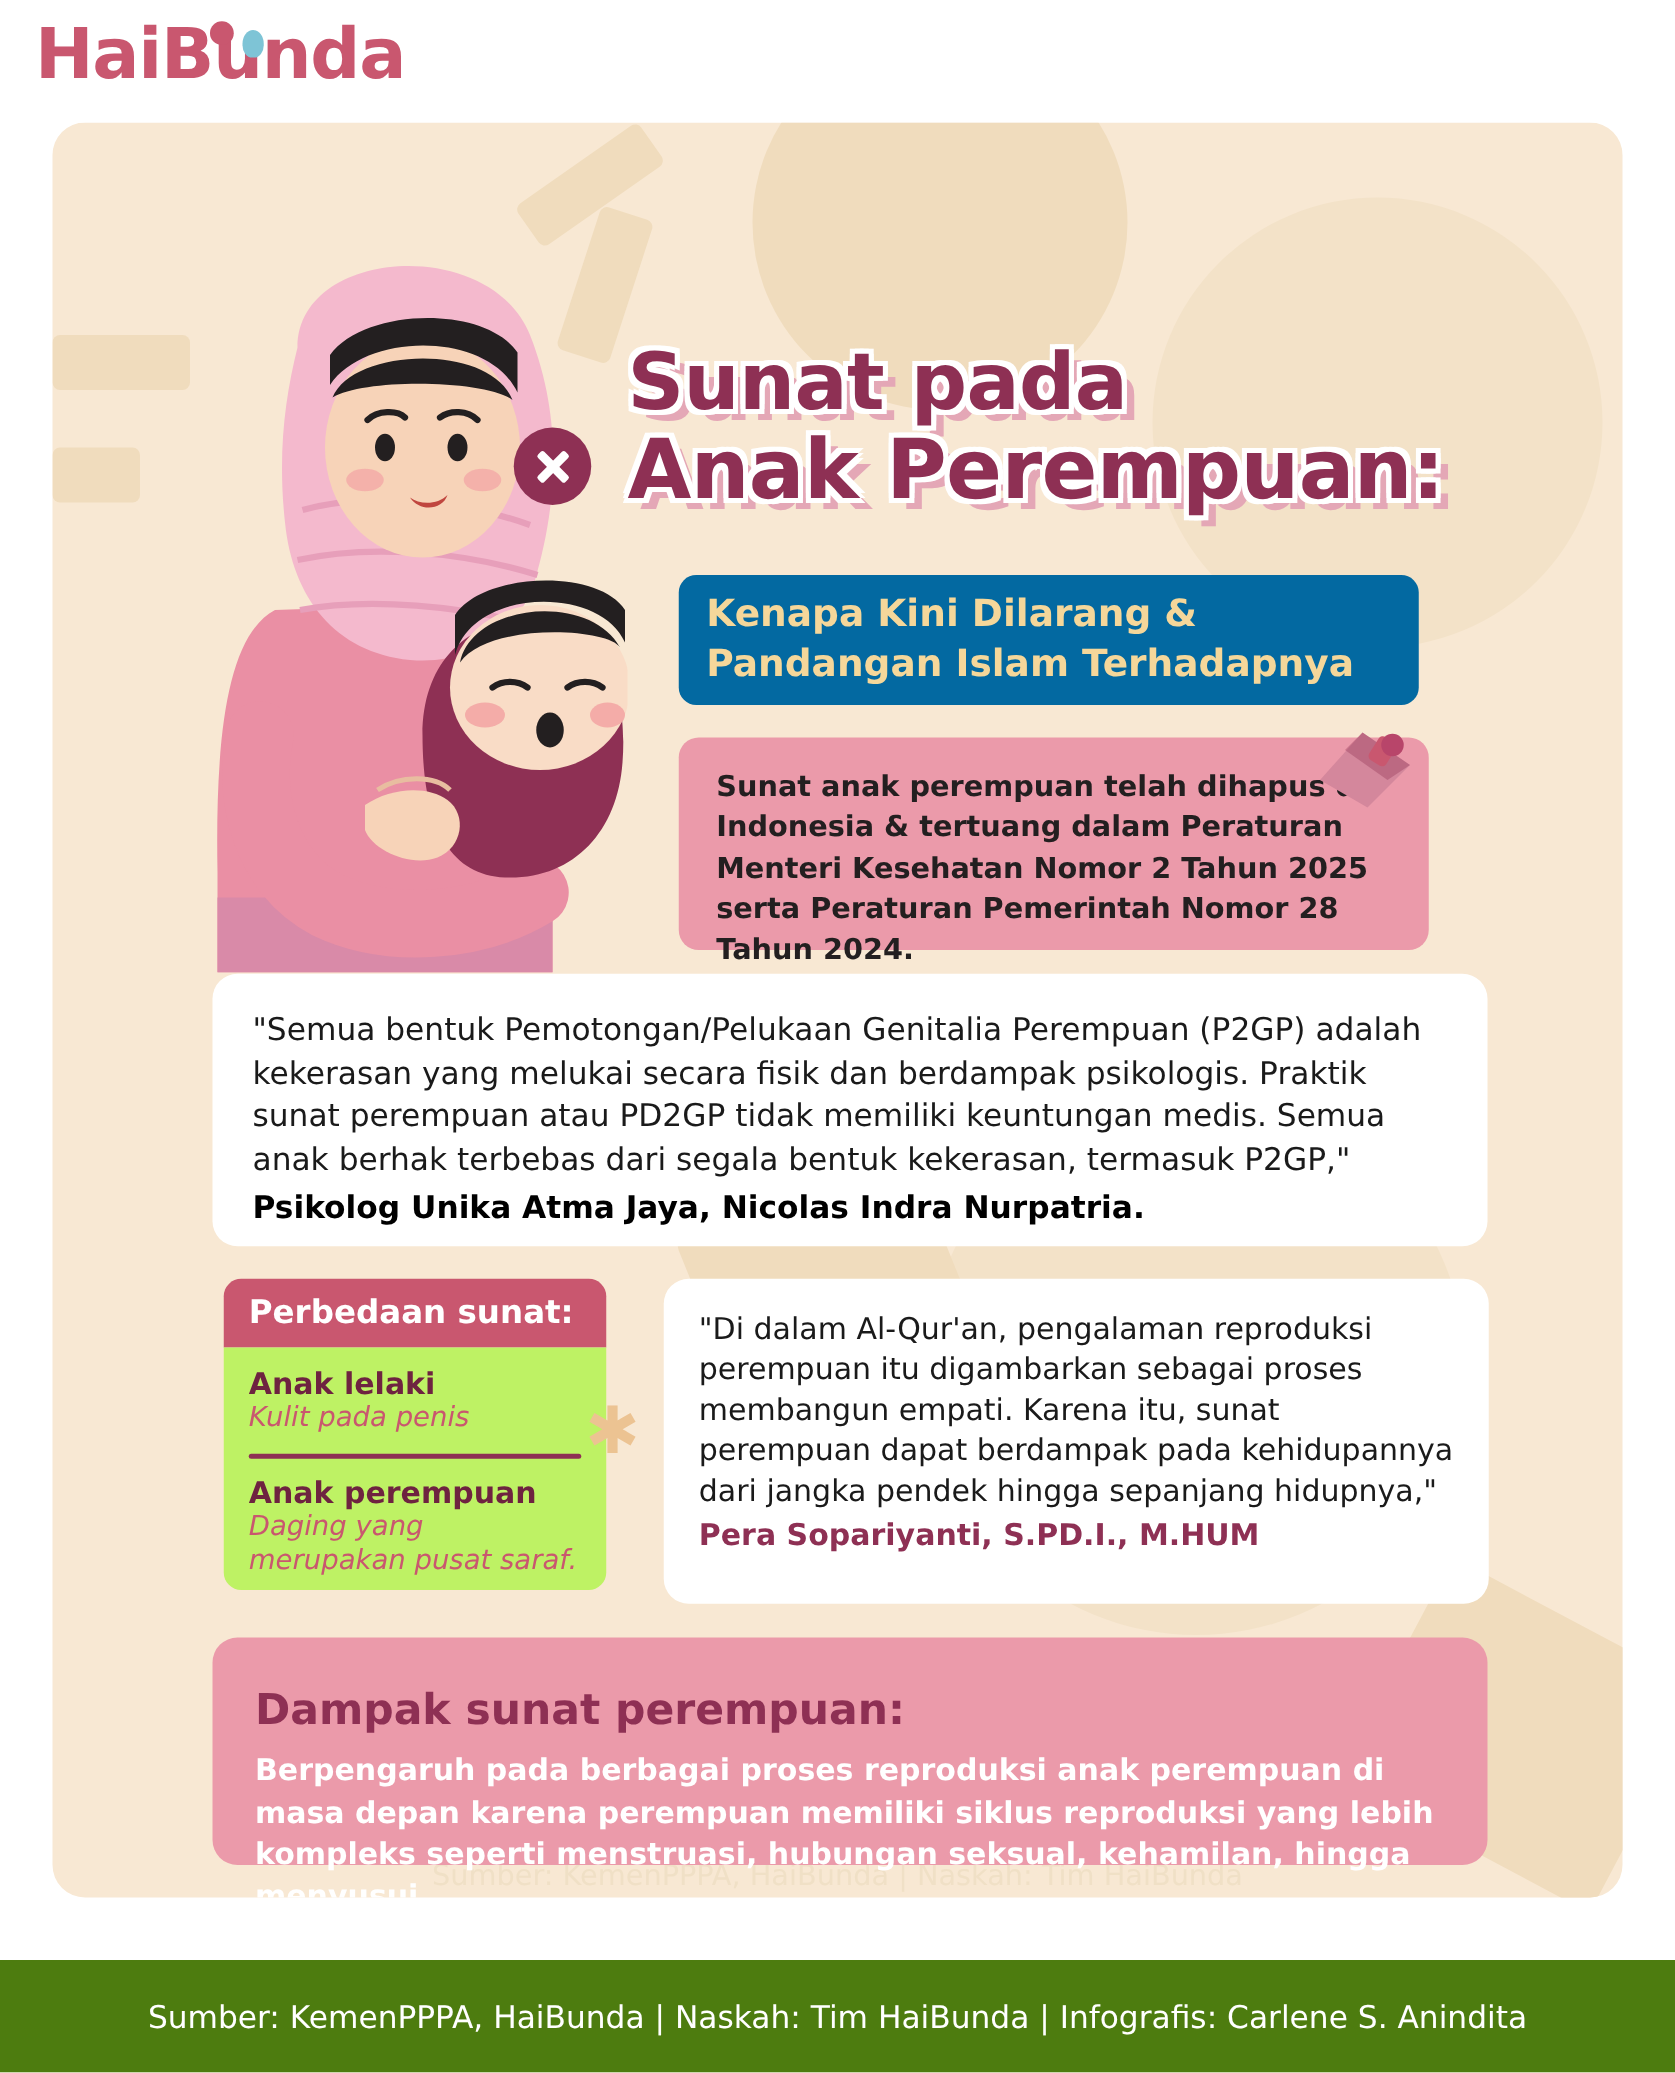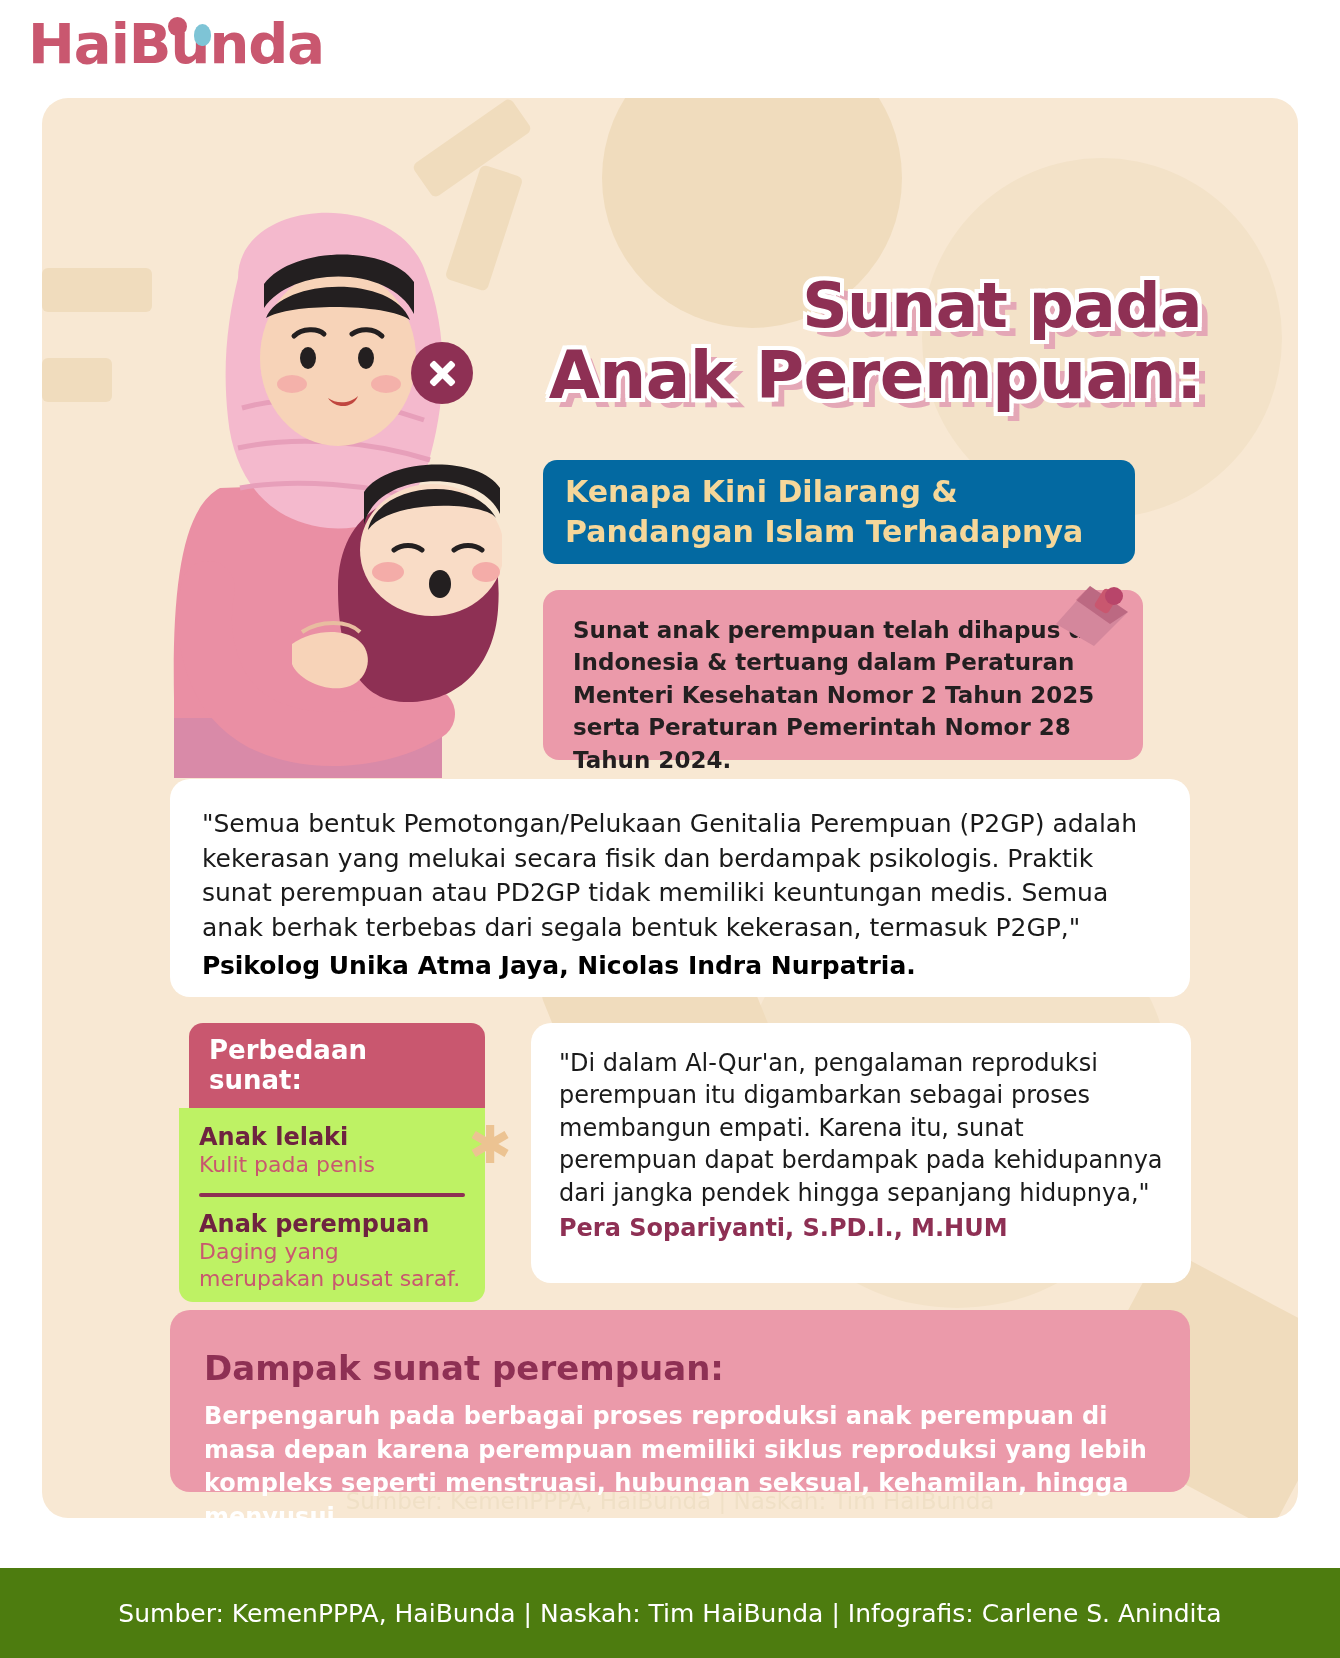--- a/index.html
+++ b/index.html
@@ -61,7 +61,7 @@
   
   #title-wrap{
     position:absolute; left:460px; top:176px; width:700px; z-index:10;
-    text-align:right;
+    text-align:left;
   }
   .title-line{
     font-family:"DejaVu Sans", sans-serif;

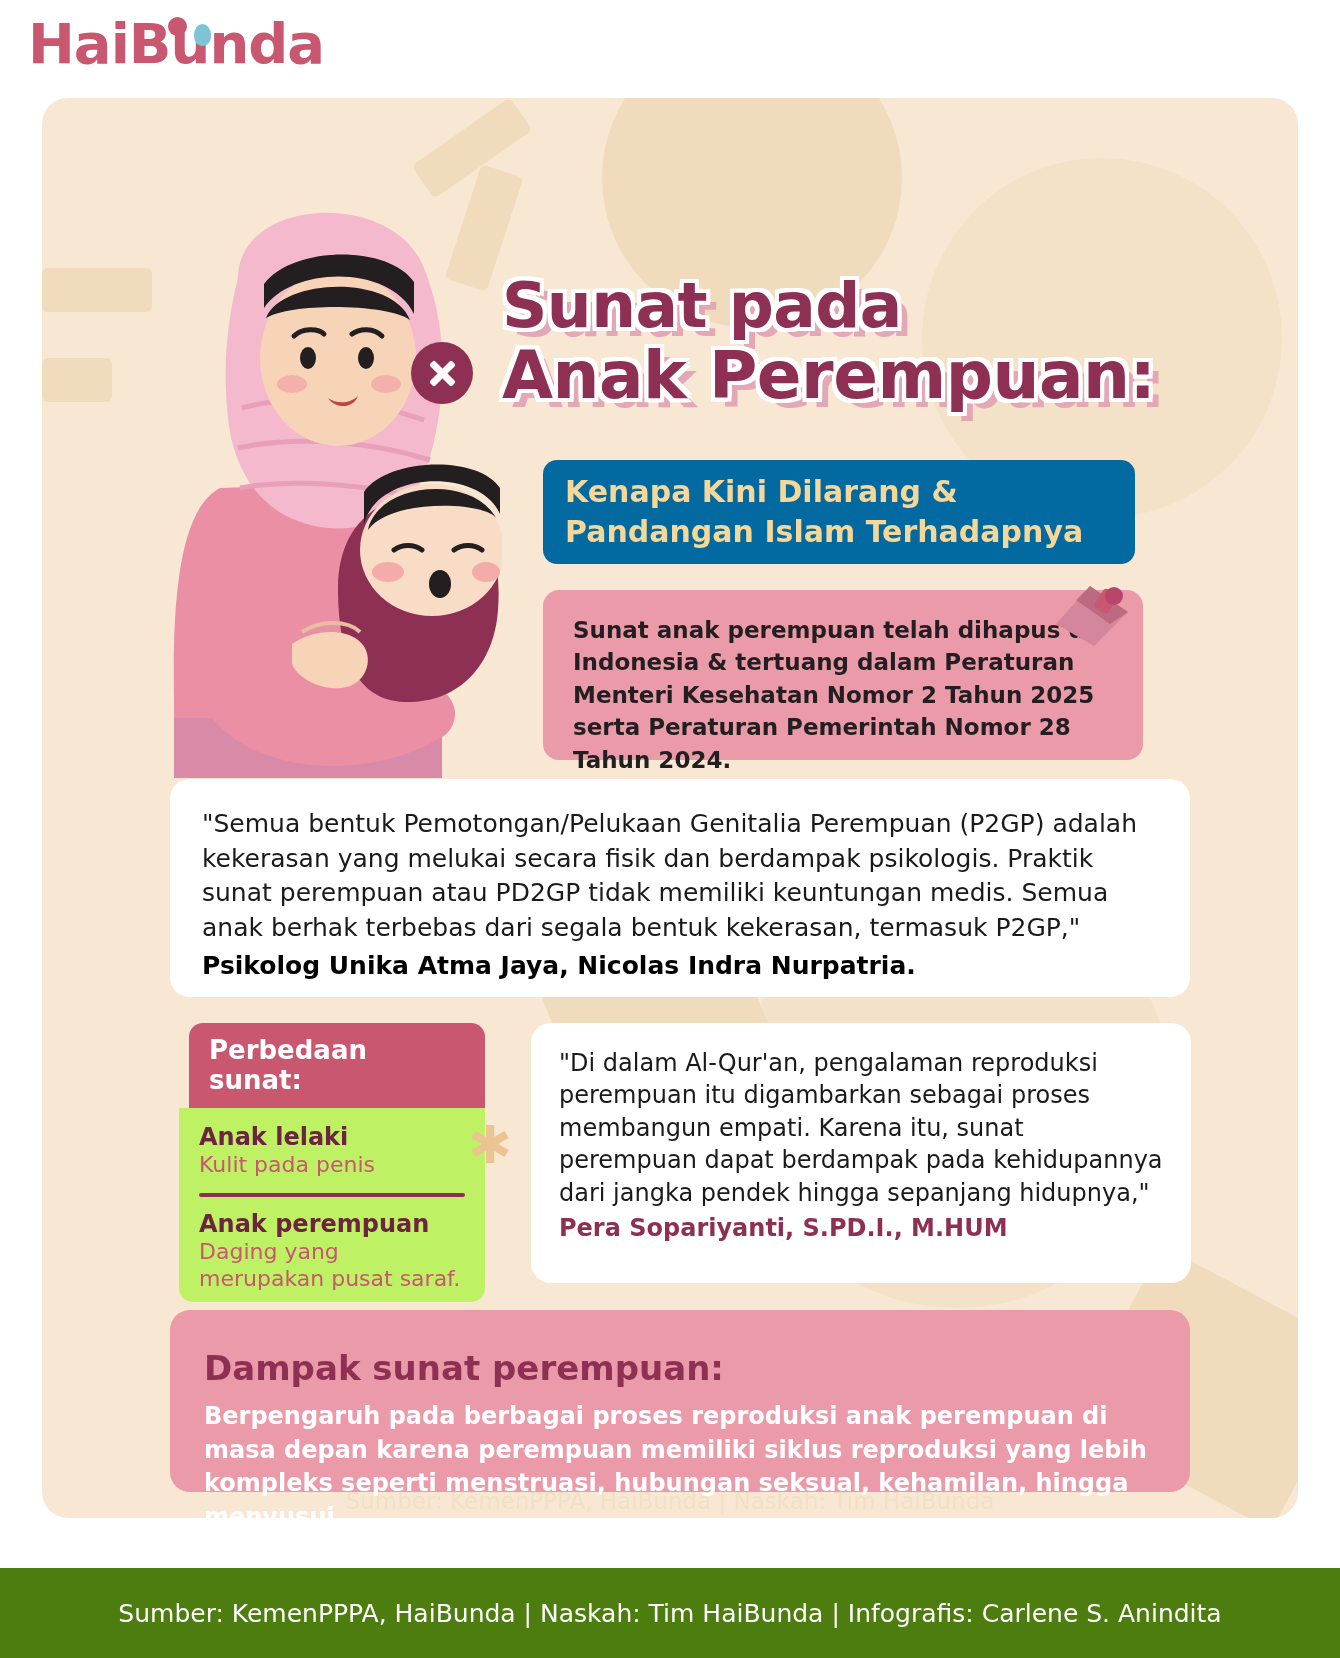--- a/index.html
+++ b/index.html
@@ -121,7 +121,6 @@
   #perbedaan-head{
     background:#c9576f; border-radius:14px 14px 0 0;
     padding:12px 20px 13px 20px;
-    margin-left:10px;
   }
   #perbedaan-head span{
     font-family:"DejaVu Sans", sans-serif;

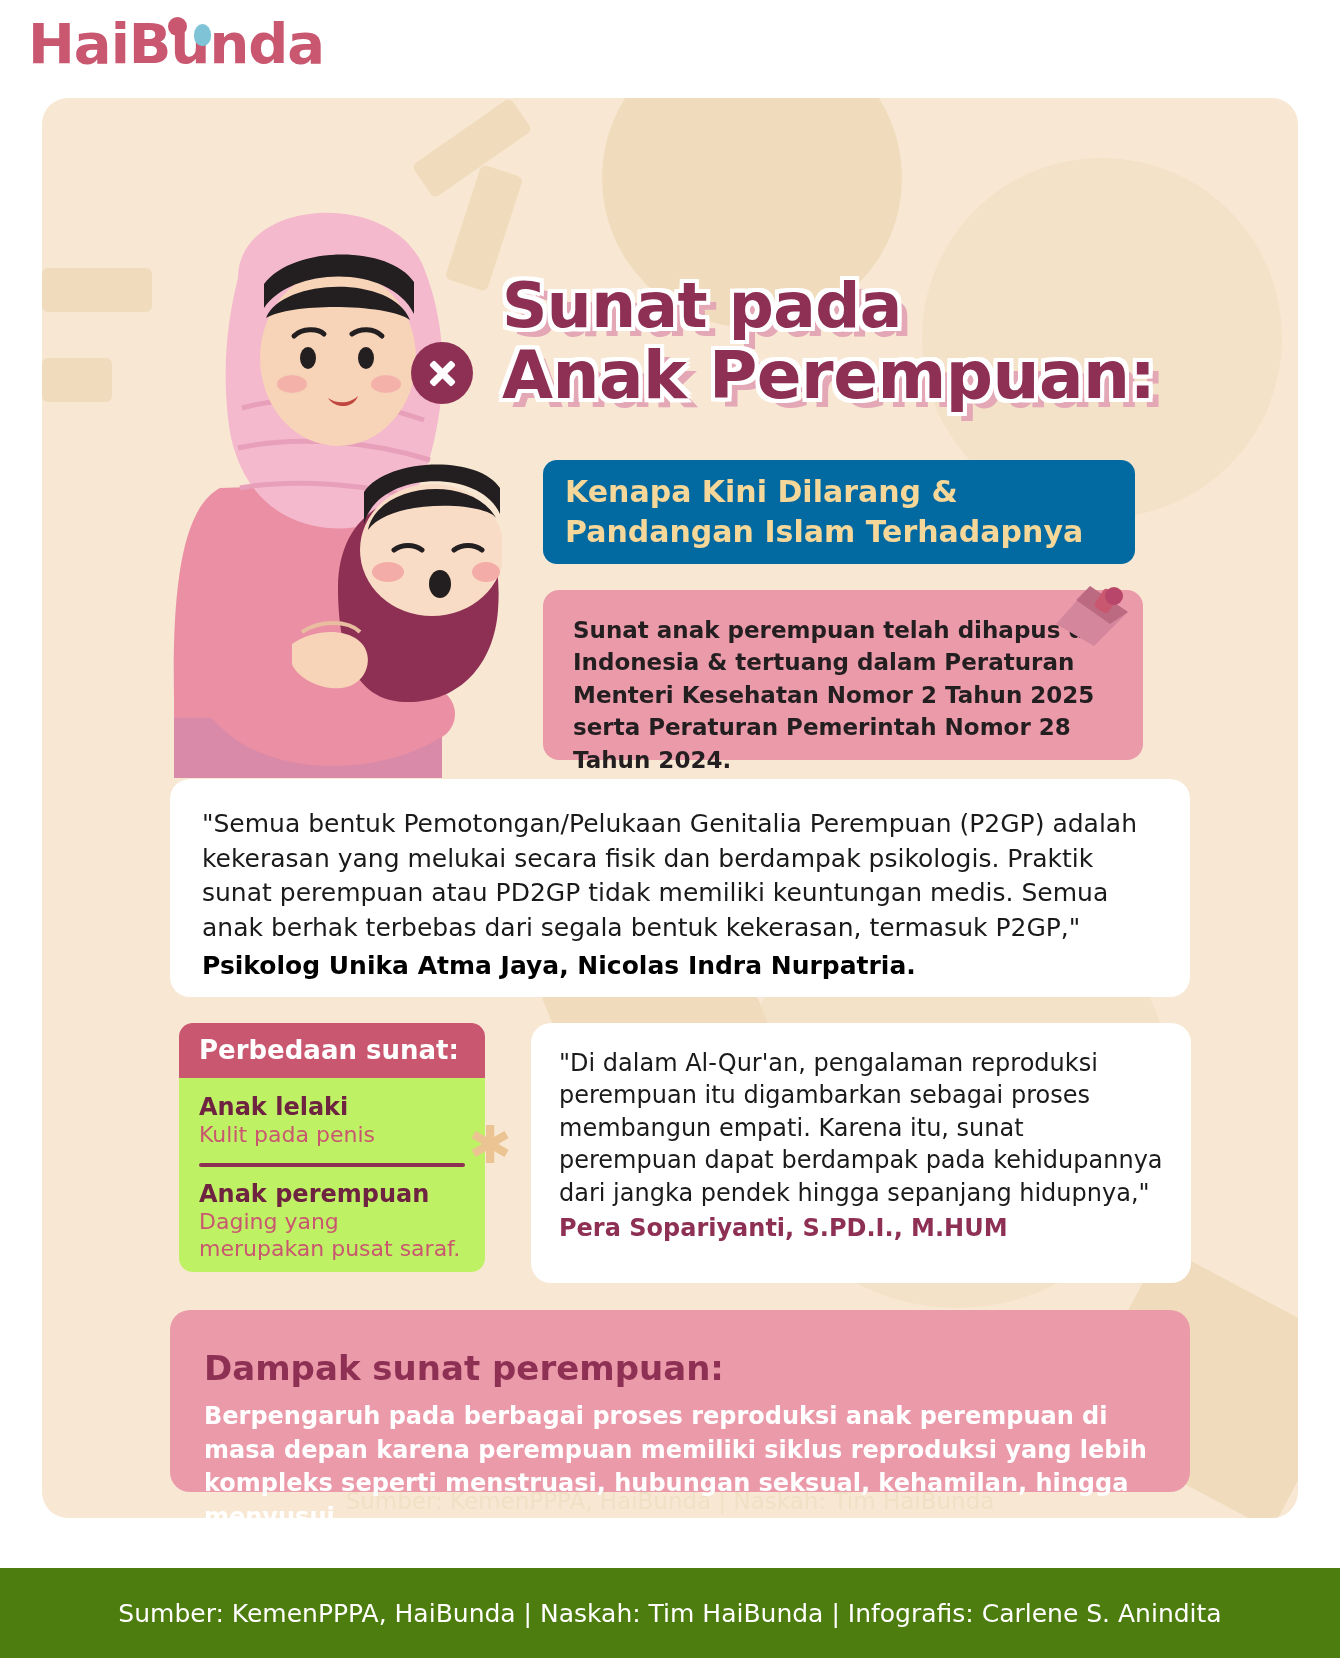--- a/index.html
+++ b/index.html
@@ -136,7 +136,7 @@
   }
   .pb-sub{
     font-family:"DejaVu Sans", sans-serif;
-    color:#c9576f; font-size:22px; line-height:1.22;
+    color:#c9576f; font-size:22px; line-height:1.22;font-style:italic;
   }
   #pb-divider{ height:4px; background:#8e3054; border-radius:2px; margin:14px 0 12px 0; }
 

